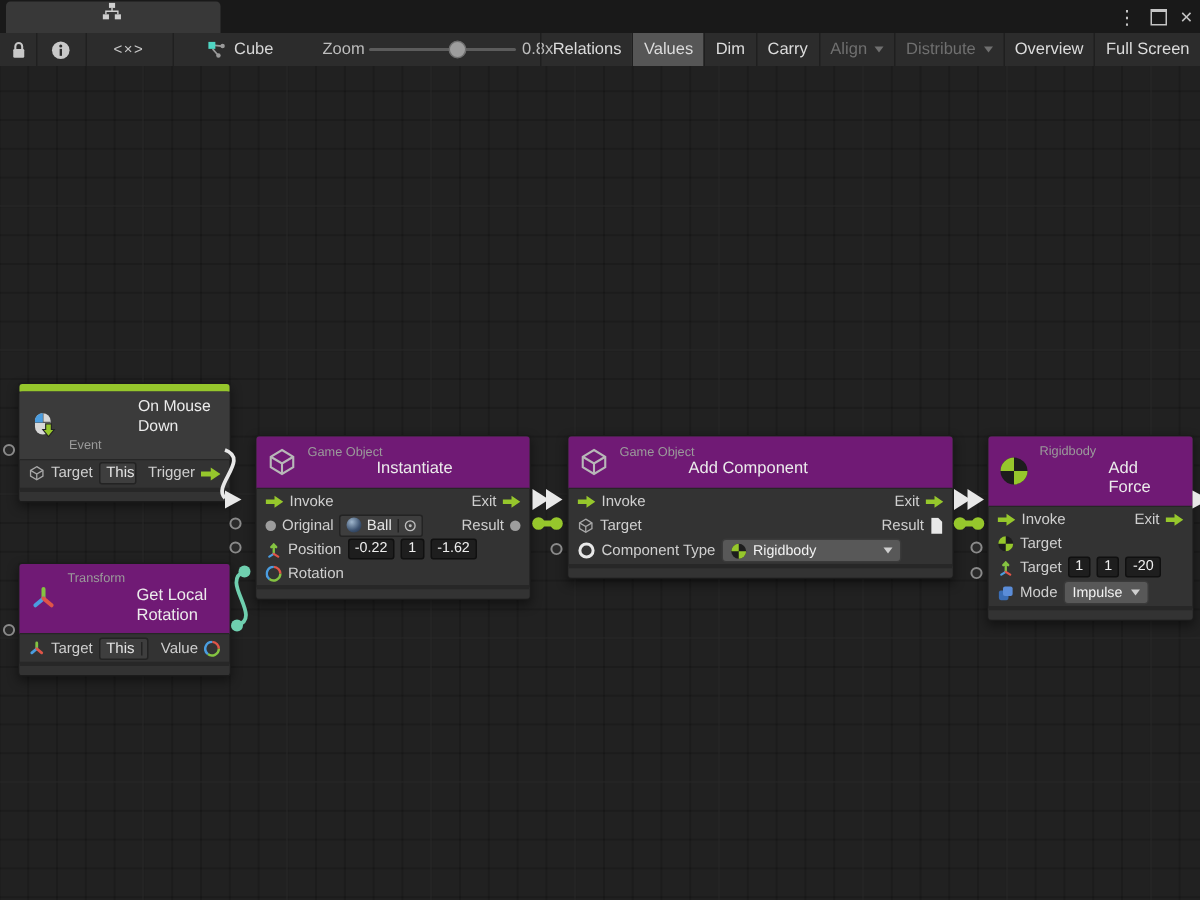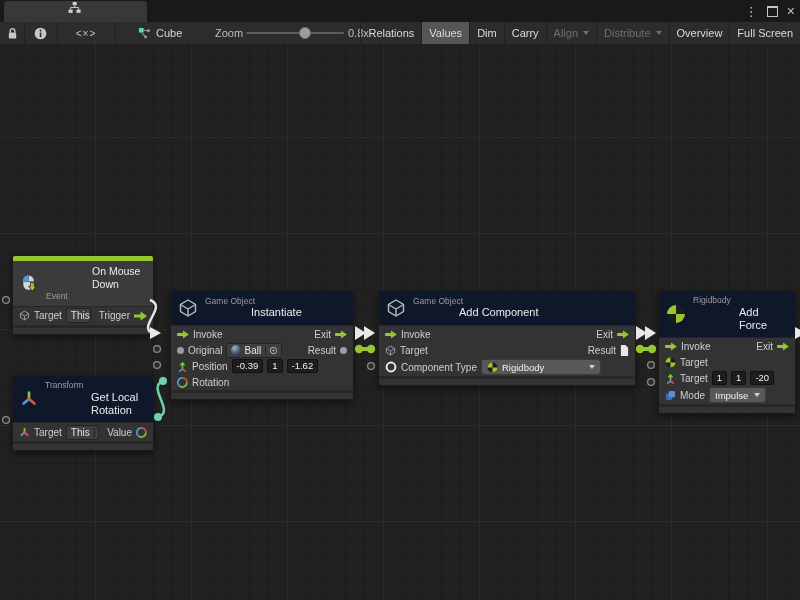--- a/index.html
+++ b/index.html
@@ -49,7 +49,7 @@
   
   .node{position:absolute;background:#333;border:1px solid #1b1b1b;border-radius:2px;
         box-shadow:0 3px 7px rgba(0,0,0,.45);color:#d2d2d2;font-size:10px;cursor:grab;}
-  .node-header{background:#0f172a;border-bottom:1px solid #262626;display:flex;align-items:center;
+  .node-header{background:#701a75;border-bottom:1px solid #262626;display:flex;align-items:center;
         gap:7px;padding:4px 8px 4px 7px;border-radius:2px 2px 0 0;}
   .hd-text{display:flex;flex-direction:column;line-height:1.25;}
   .hd-cat{font-size:8.5px;color:#9b9b9b;}

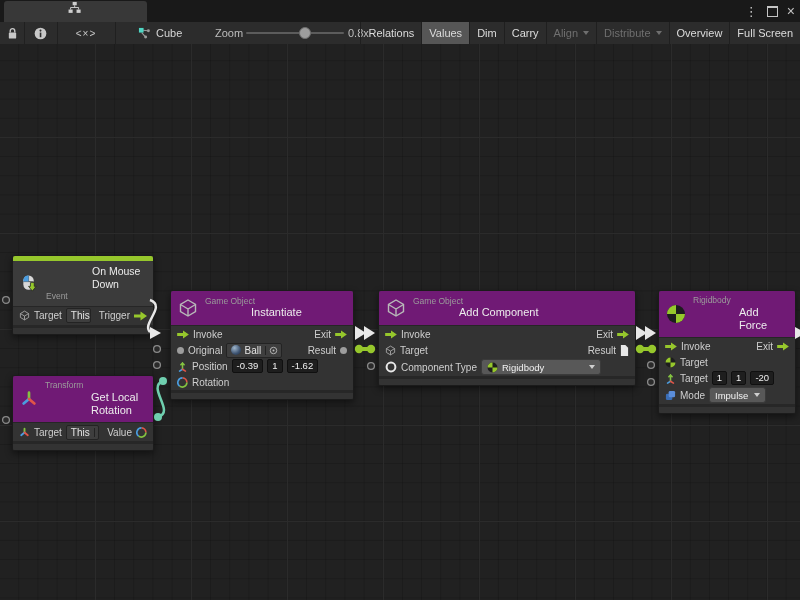--- a/index.html
+++ b/index.html
@@ -302,7 +302,7 @@
           </svg>
         </span>
         <span class="lbl">Position</span>
-        <span class="vbox">-0.39</span>
+        <span class="vbox">-0.22</span>
         <span class="vbox">1</span>
         <span class="vbox">-1.62</span>
       </div>

